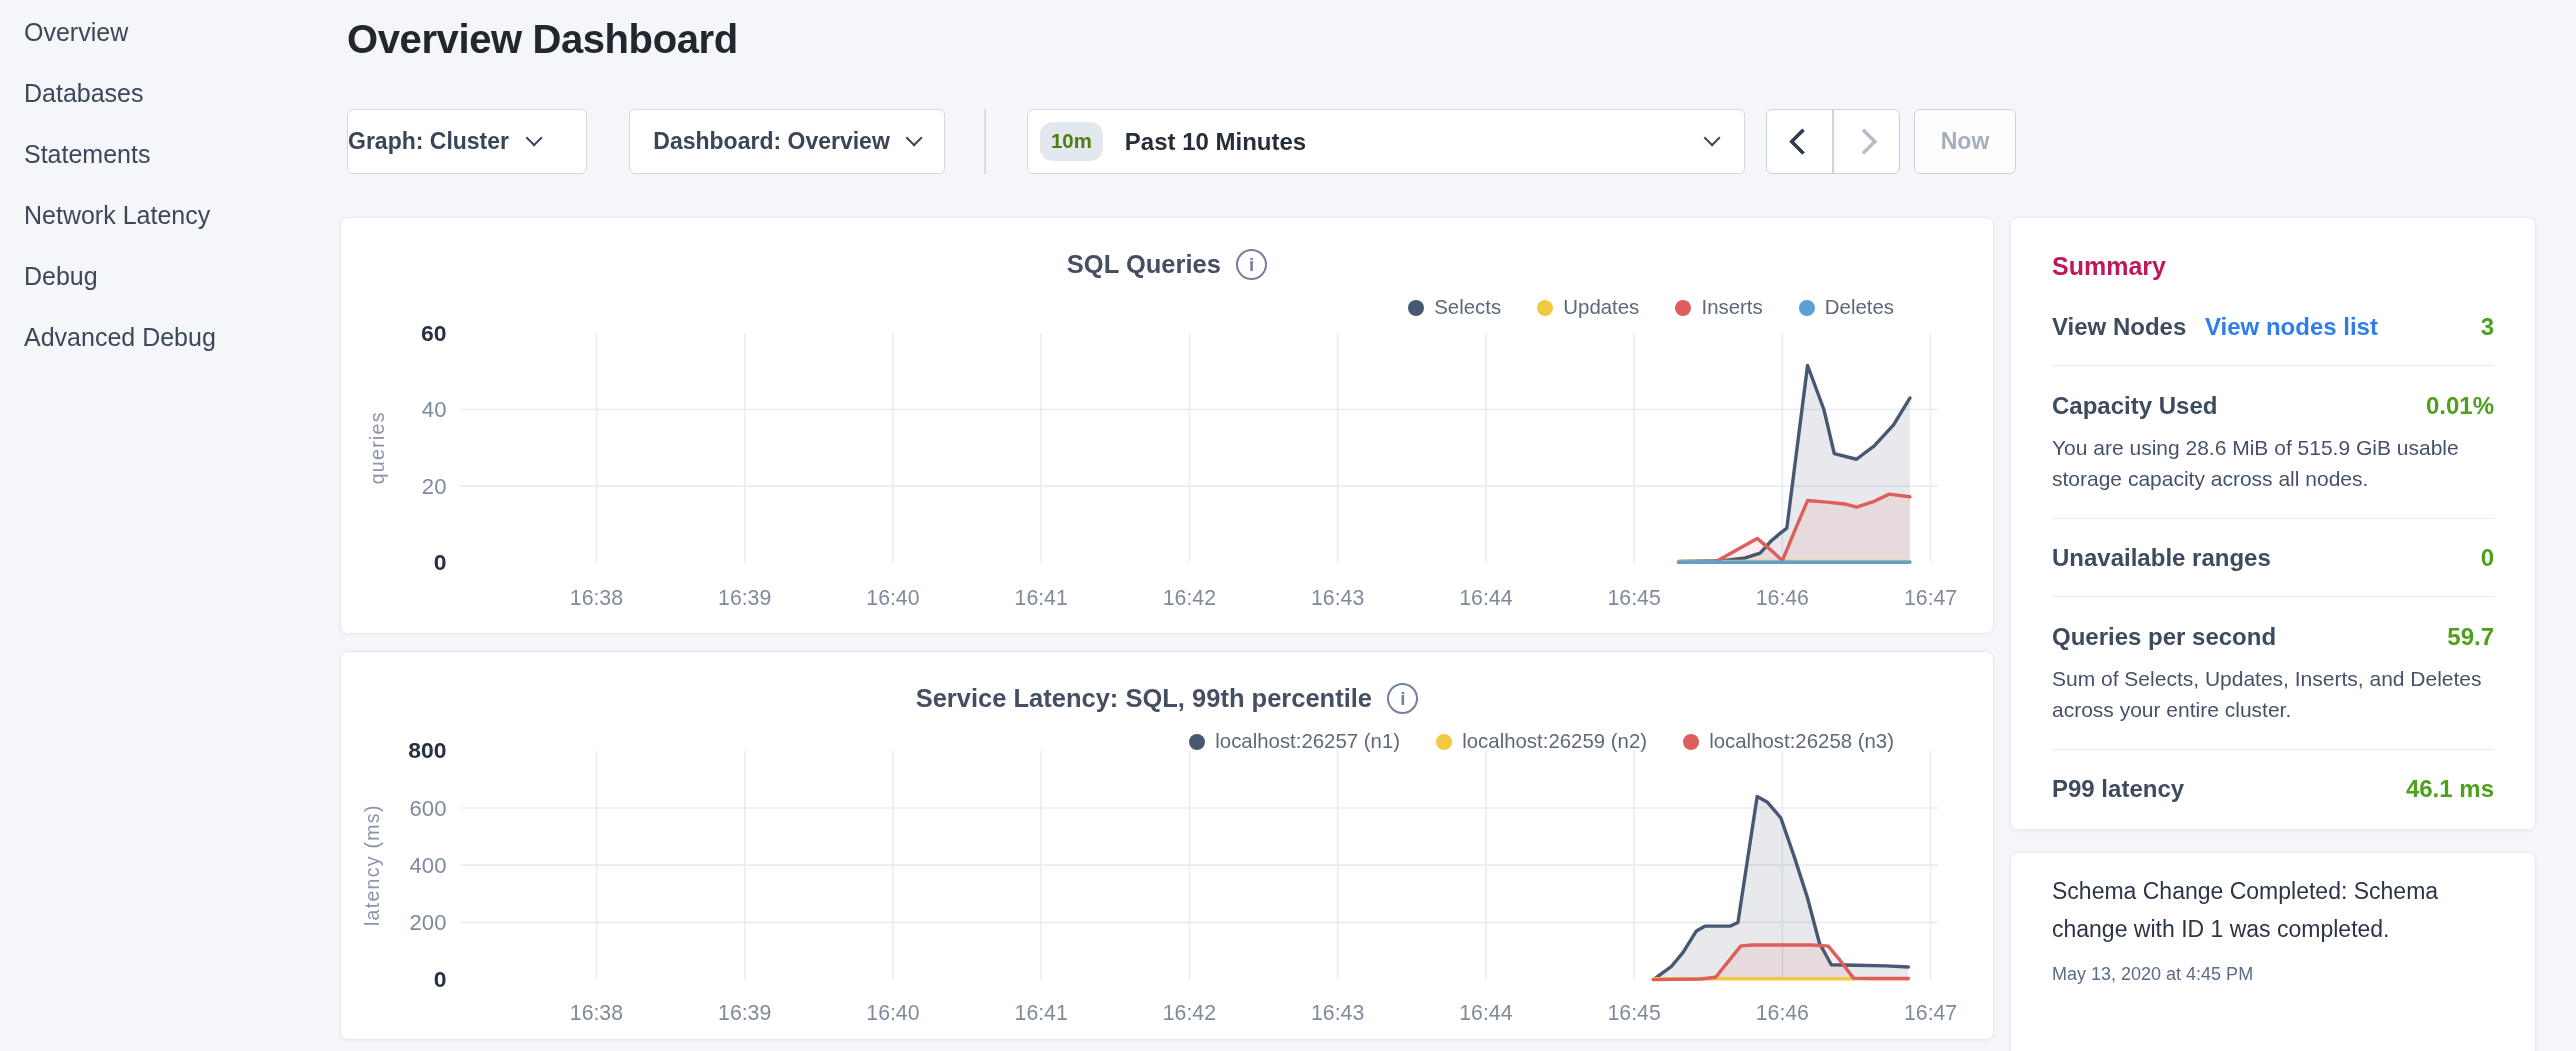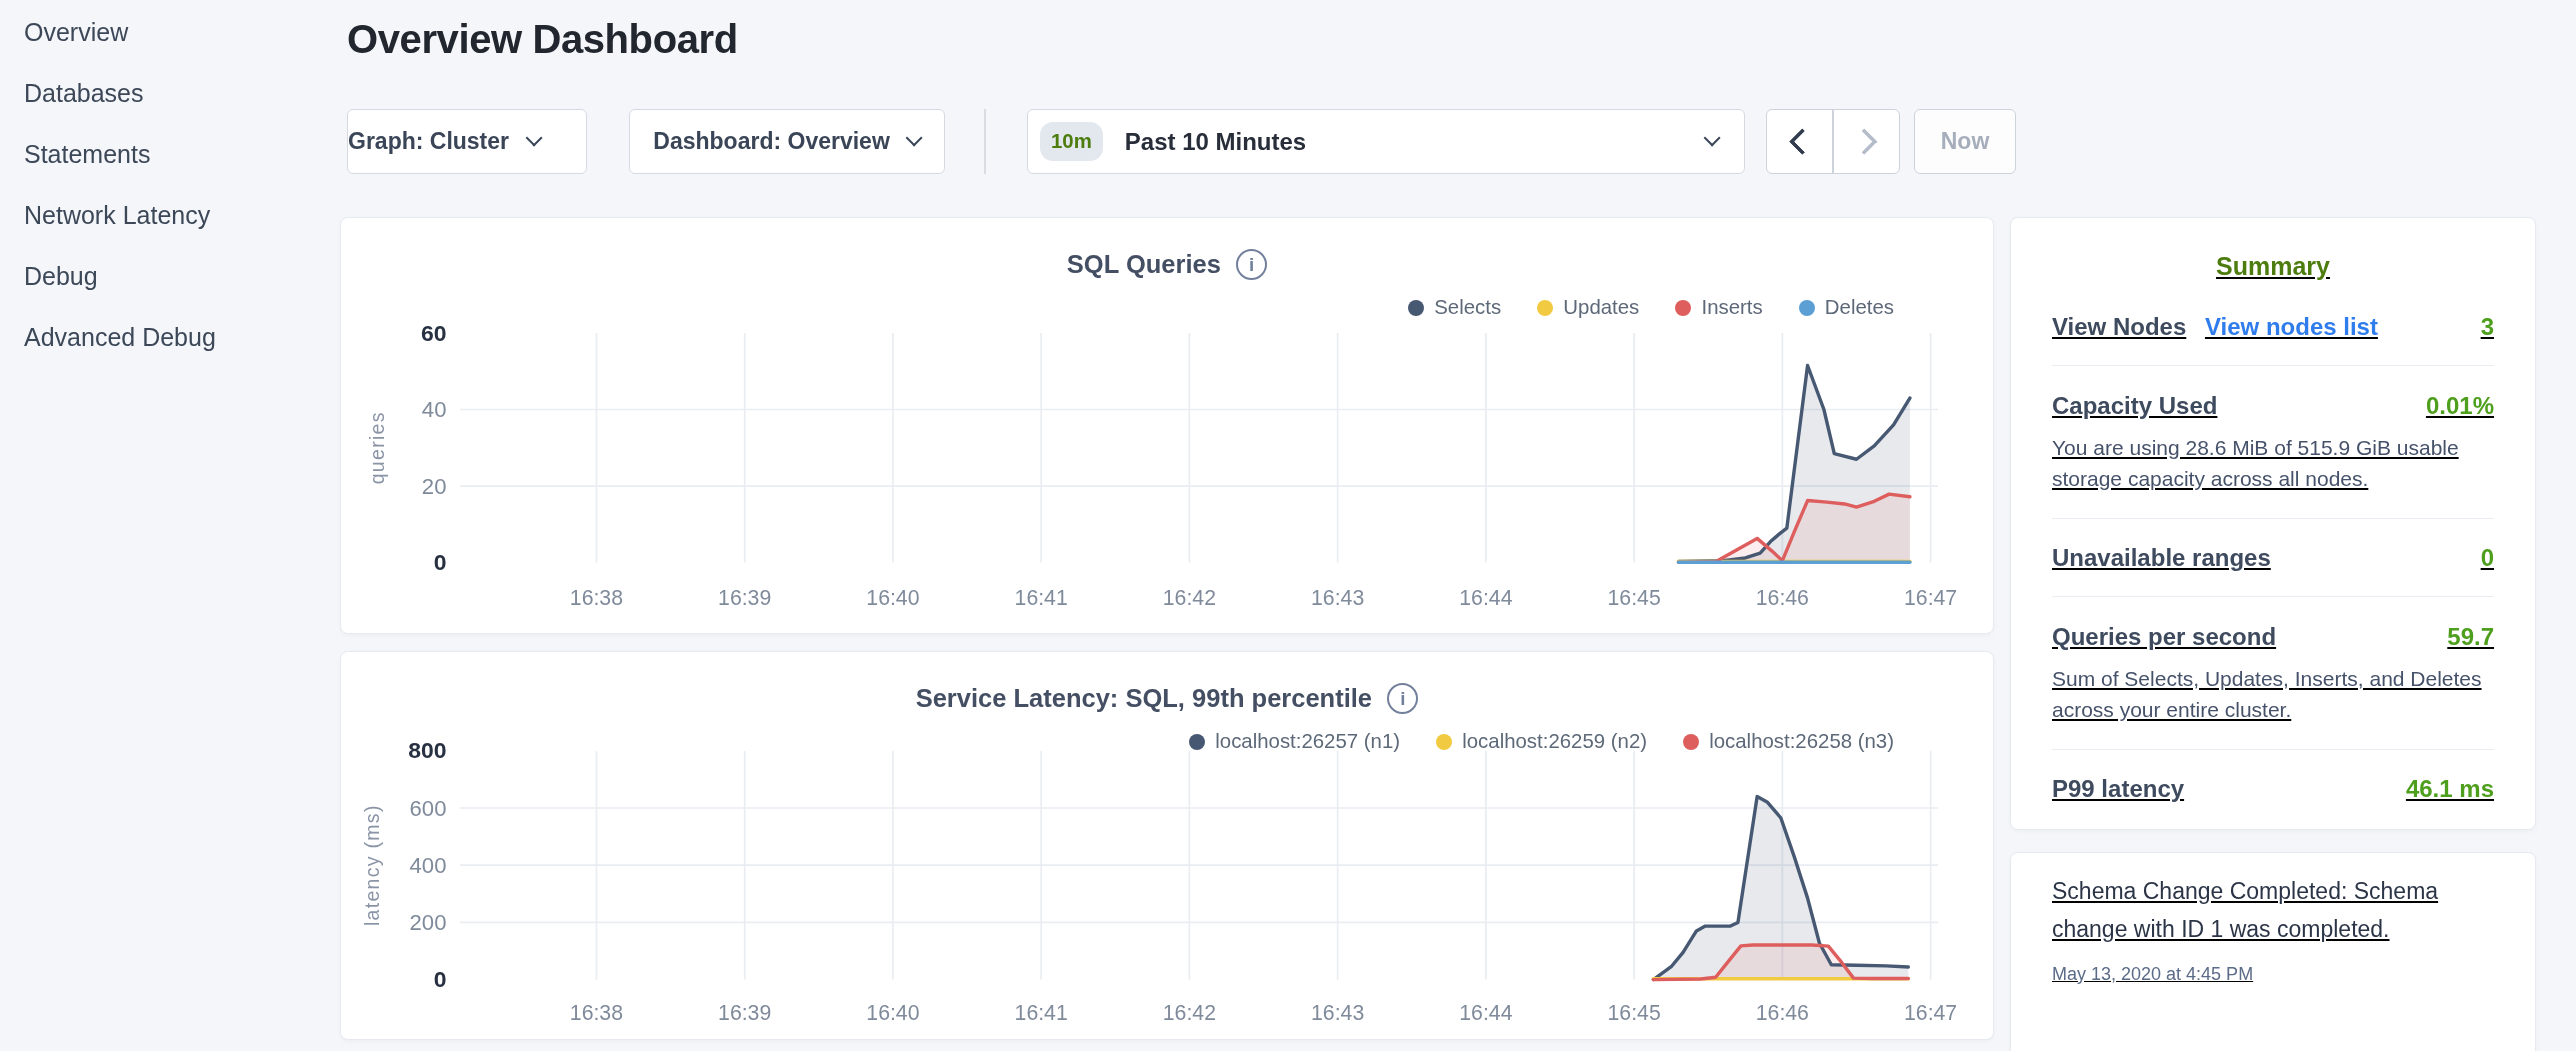--- a/index.html
+++ b/index.html
@@ -75,7 +75,7 @@
   
   .card{
     position:absolute;background:#fff;border:1.7px solid #e6e9ef;border-radius:7.7px;
-    box-sizing:border-box;box-shadow:0 1.7px 4.3px rgba(40,50,70,0.03);text-decoration:underline;
+    box-sizing:border-box;box-shadow:0 1.7px 4.3px rgba(40,50,70,0.03);
   }
   #chart-card-0{left:340px;top:217px;width:1654px;height:417px;}
   #chart-card-1{left:340px;top:651px;width:1654px;height:389px;}

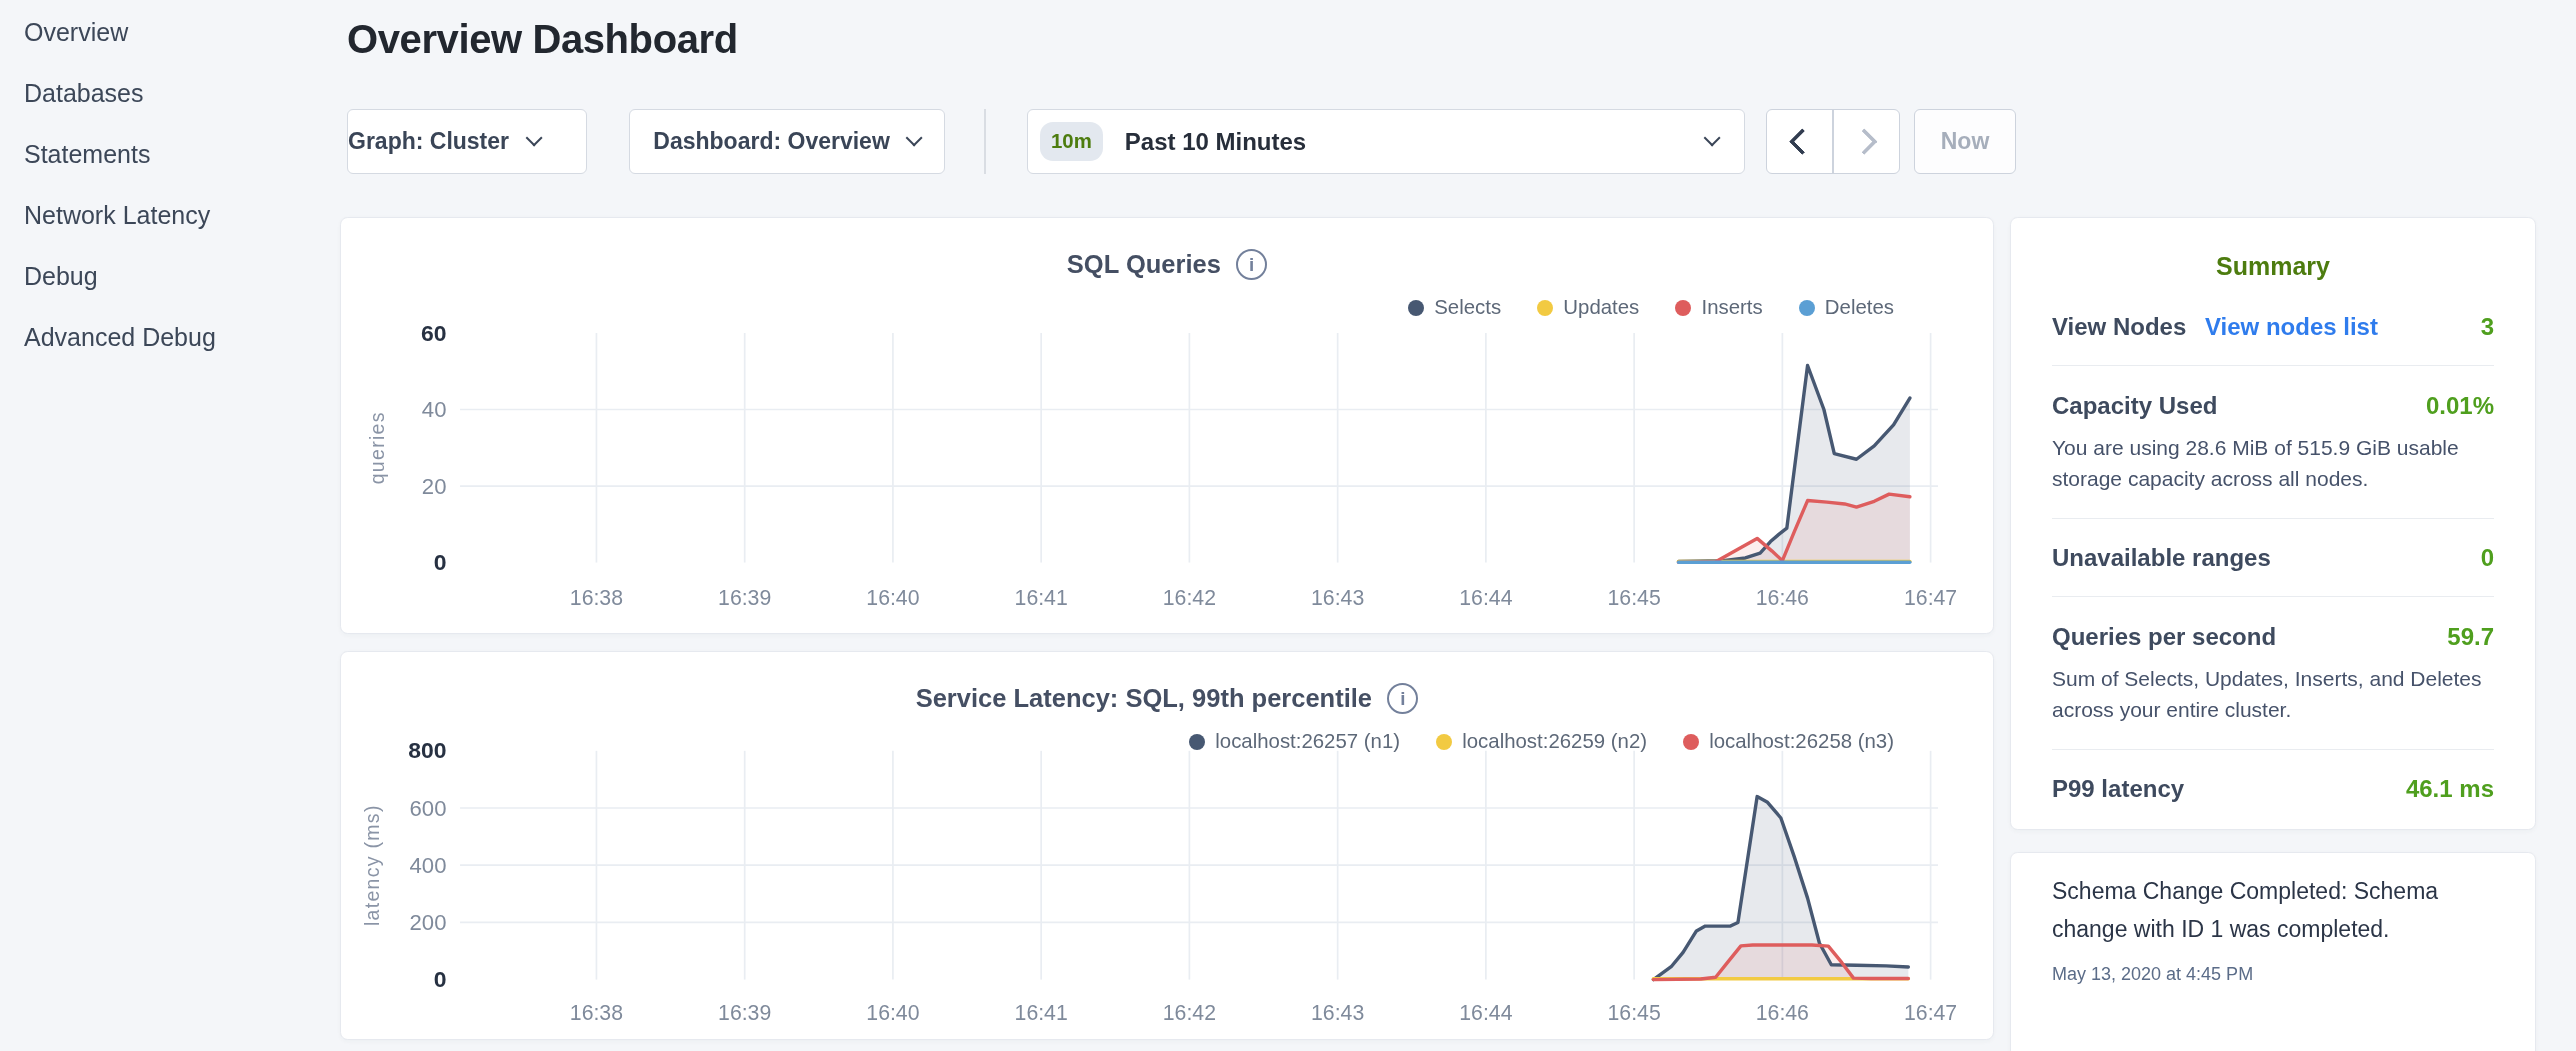--- a/index.html
+++ b/index.html
@@ -104,7 +104,7 @@
 
   
   .side-title{
-    text-align:center;font-size:25px;font-weight:700;color:#4d7c0f;
+    font-size:25px;font-weight:700;color:#be185d;
     margin:34px 0 6.8px 0;
   }
   .sum-row{padding:25.5px 0 24px 0;border-bottom:1.7px solid #e9ecf0;}

